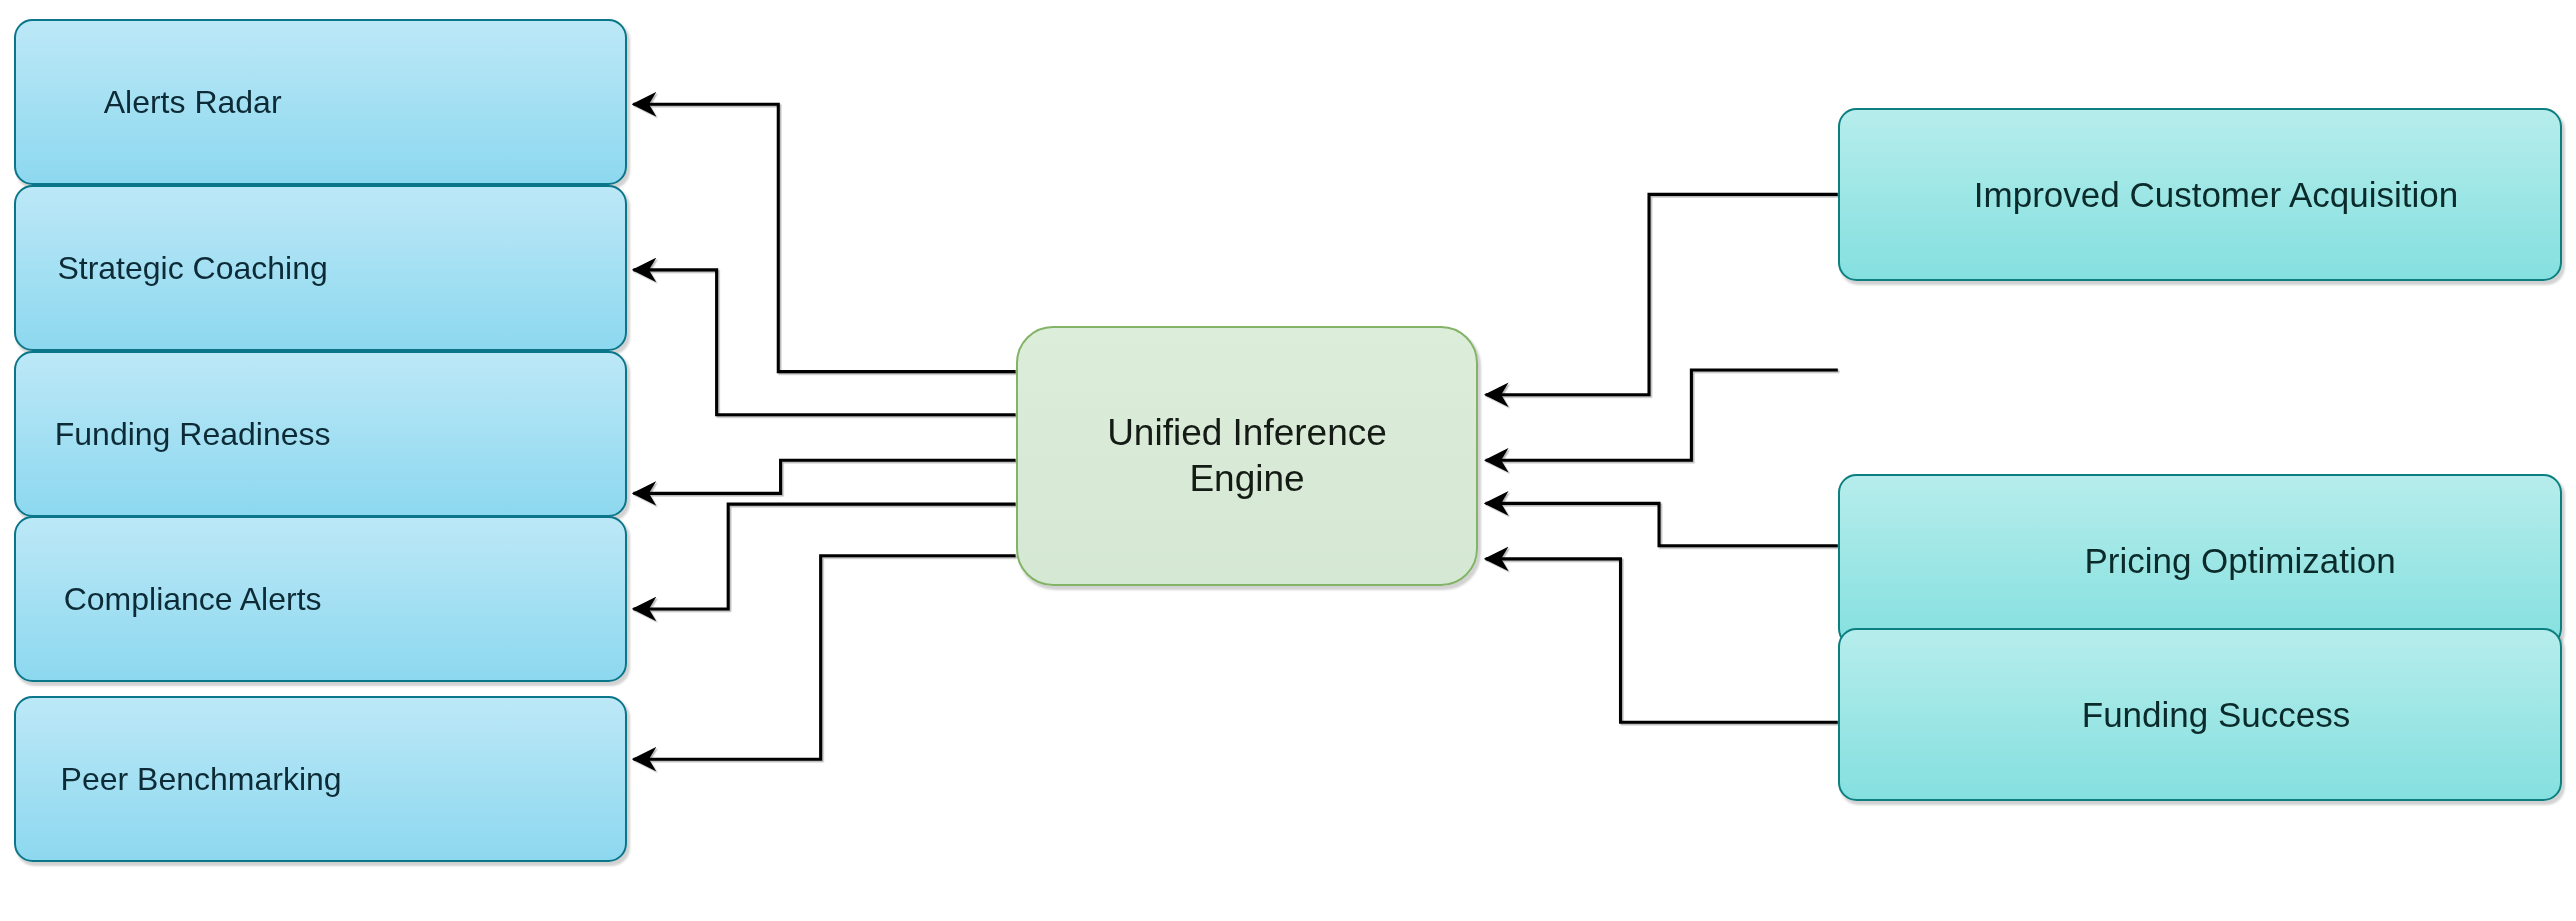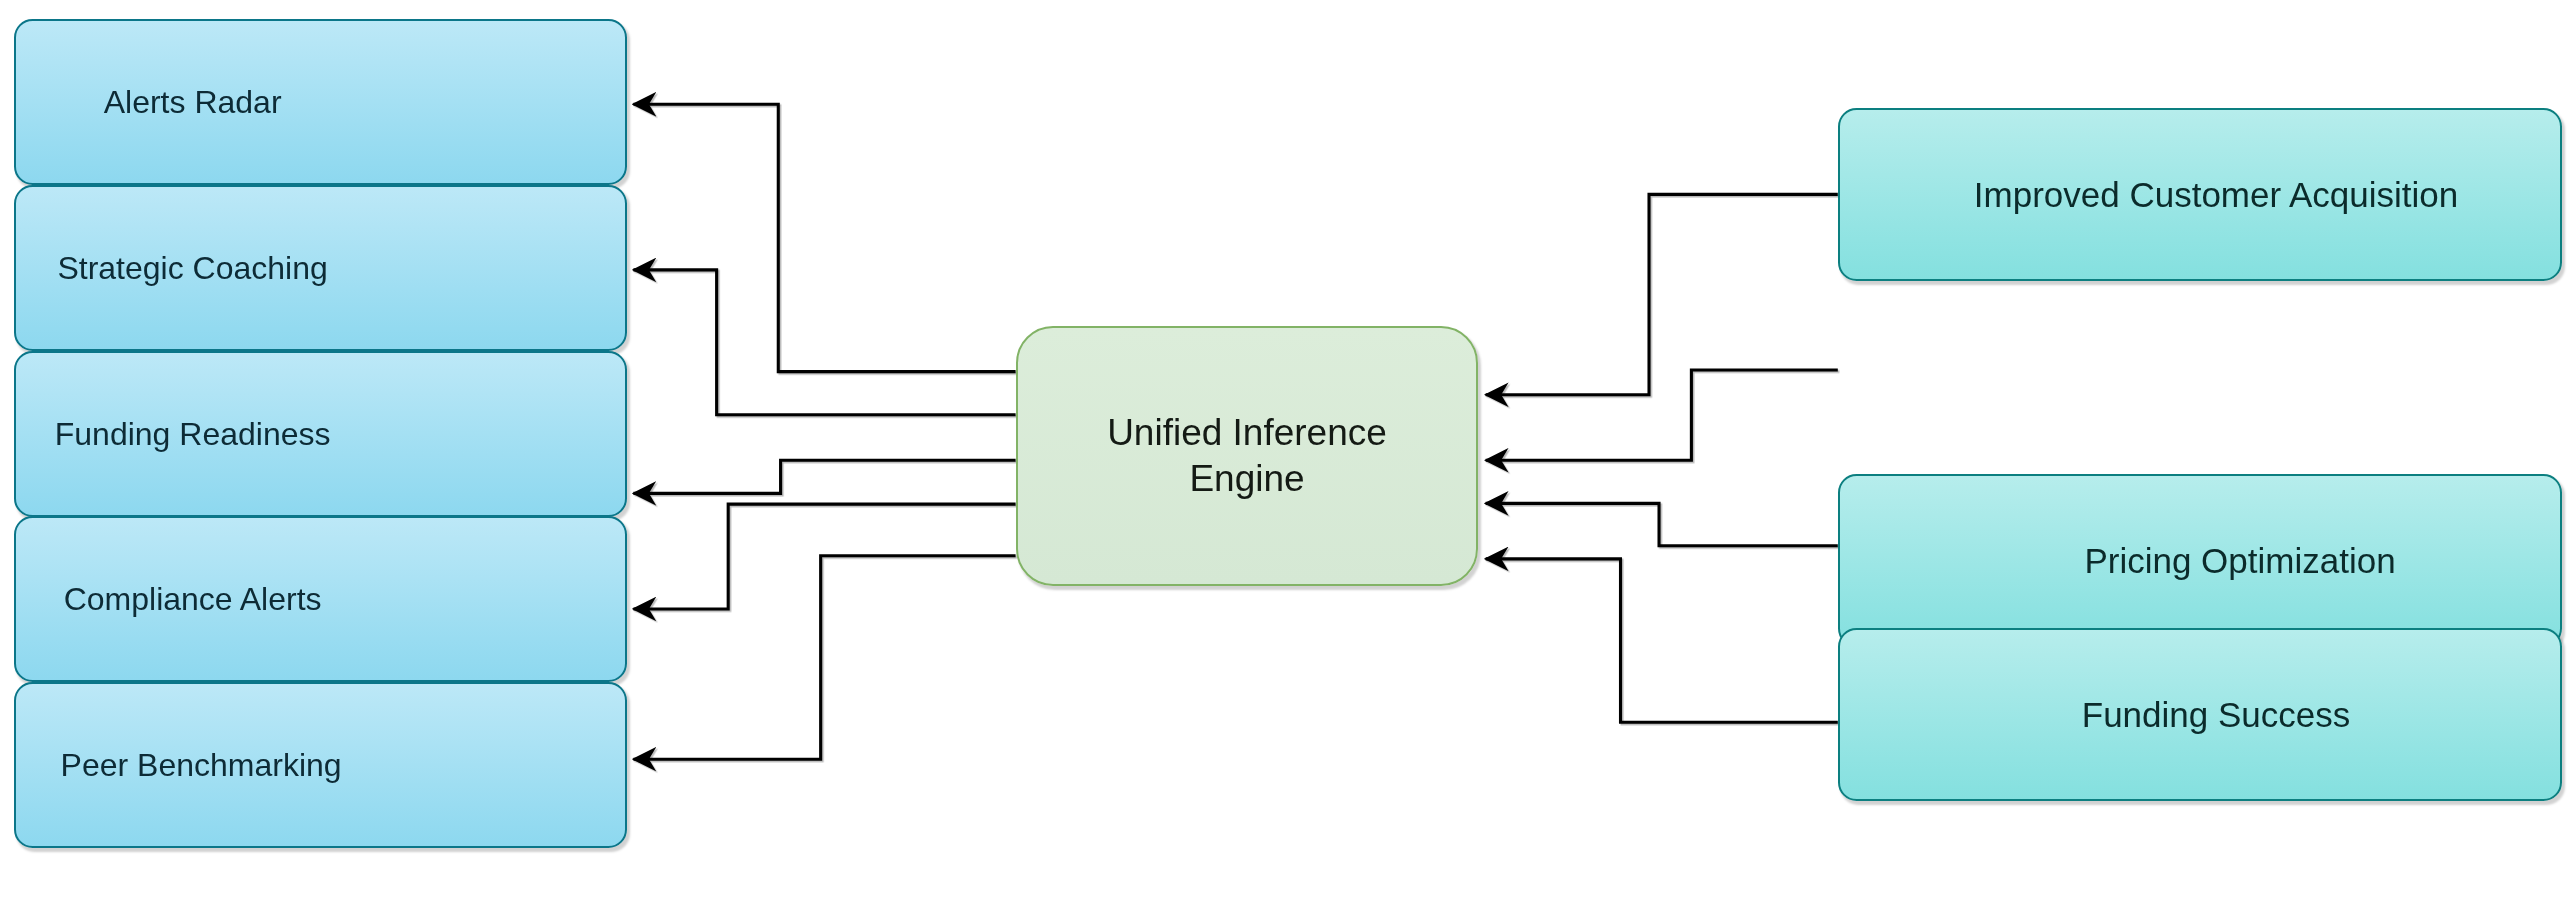--- a/index.html
+++ b/index.html
@@ -79,7 +79,7 @@
   <div class="node lnode" style="top:516px;height:166px;">
     <div class="lbl-wrap"><span>Compliance Alerts</span></div>
   </div>
-  <div class="node lnode" style="top:682px;height:166px;padding-left:12px;">
+  <div class="node lnode" style="top:696px;height:166px;padding-left:12px;">
     <div class="lbl-wrap"><span>Peer Benchmarking</span></div>
   </div>
 

